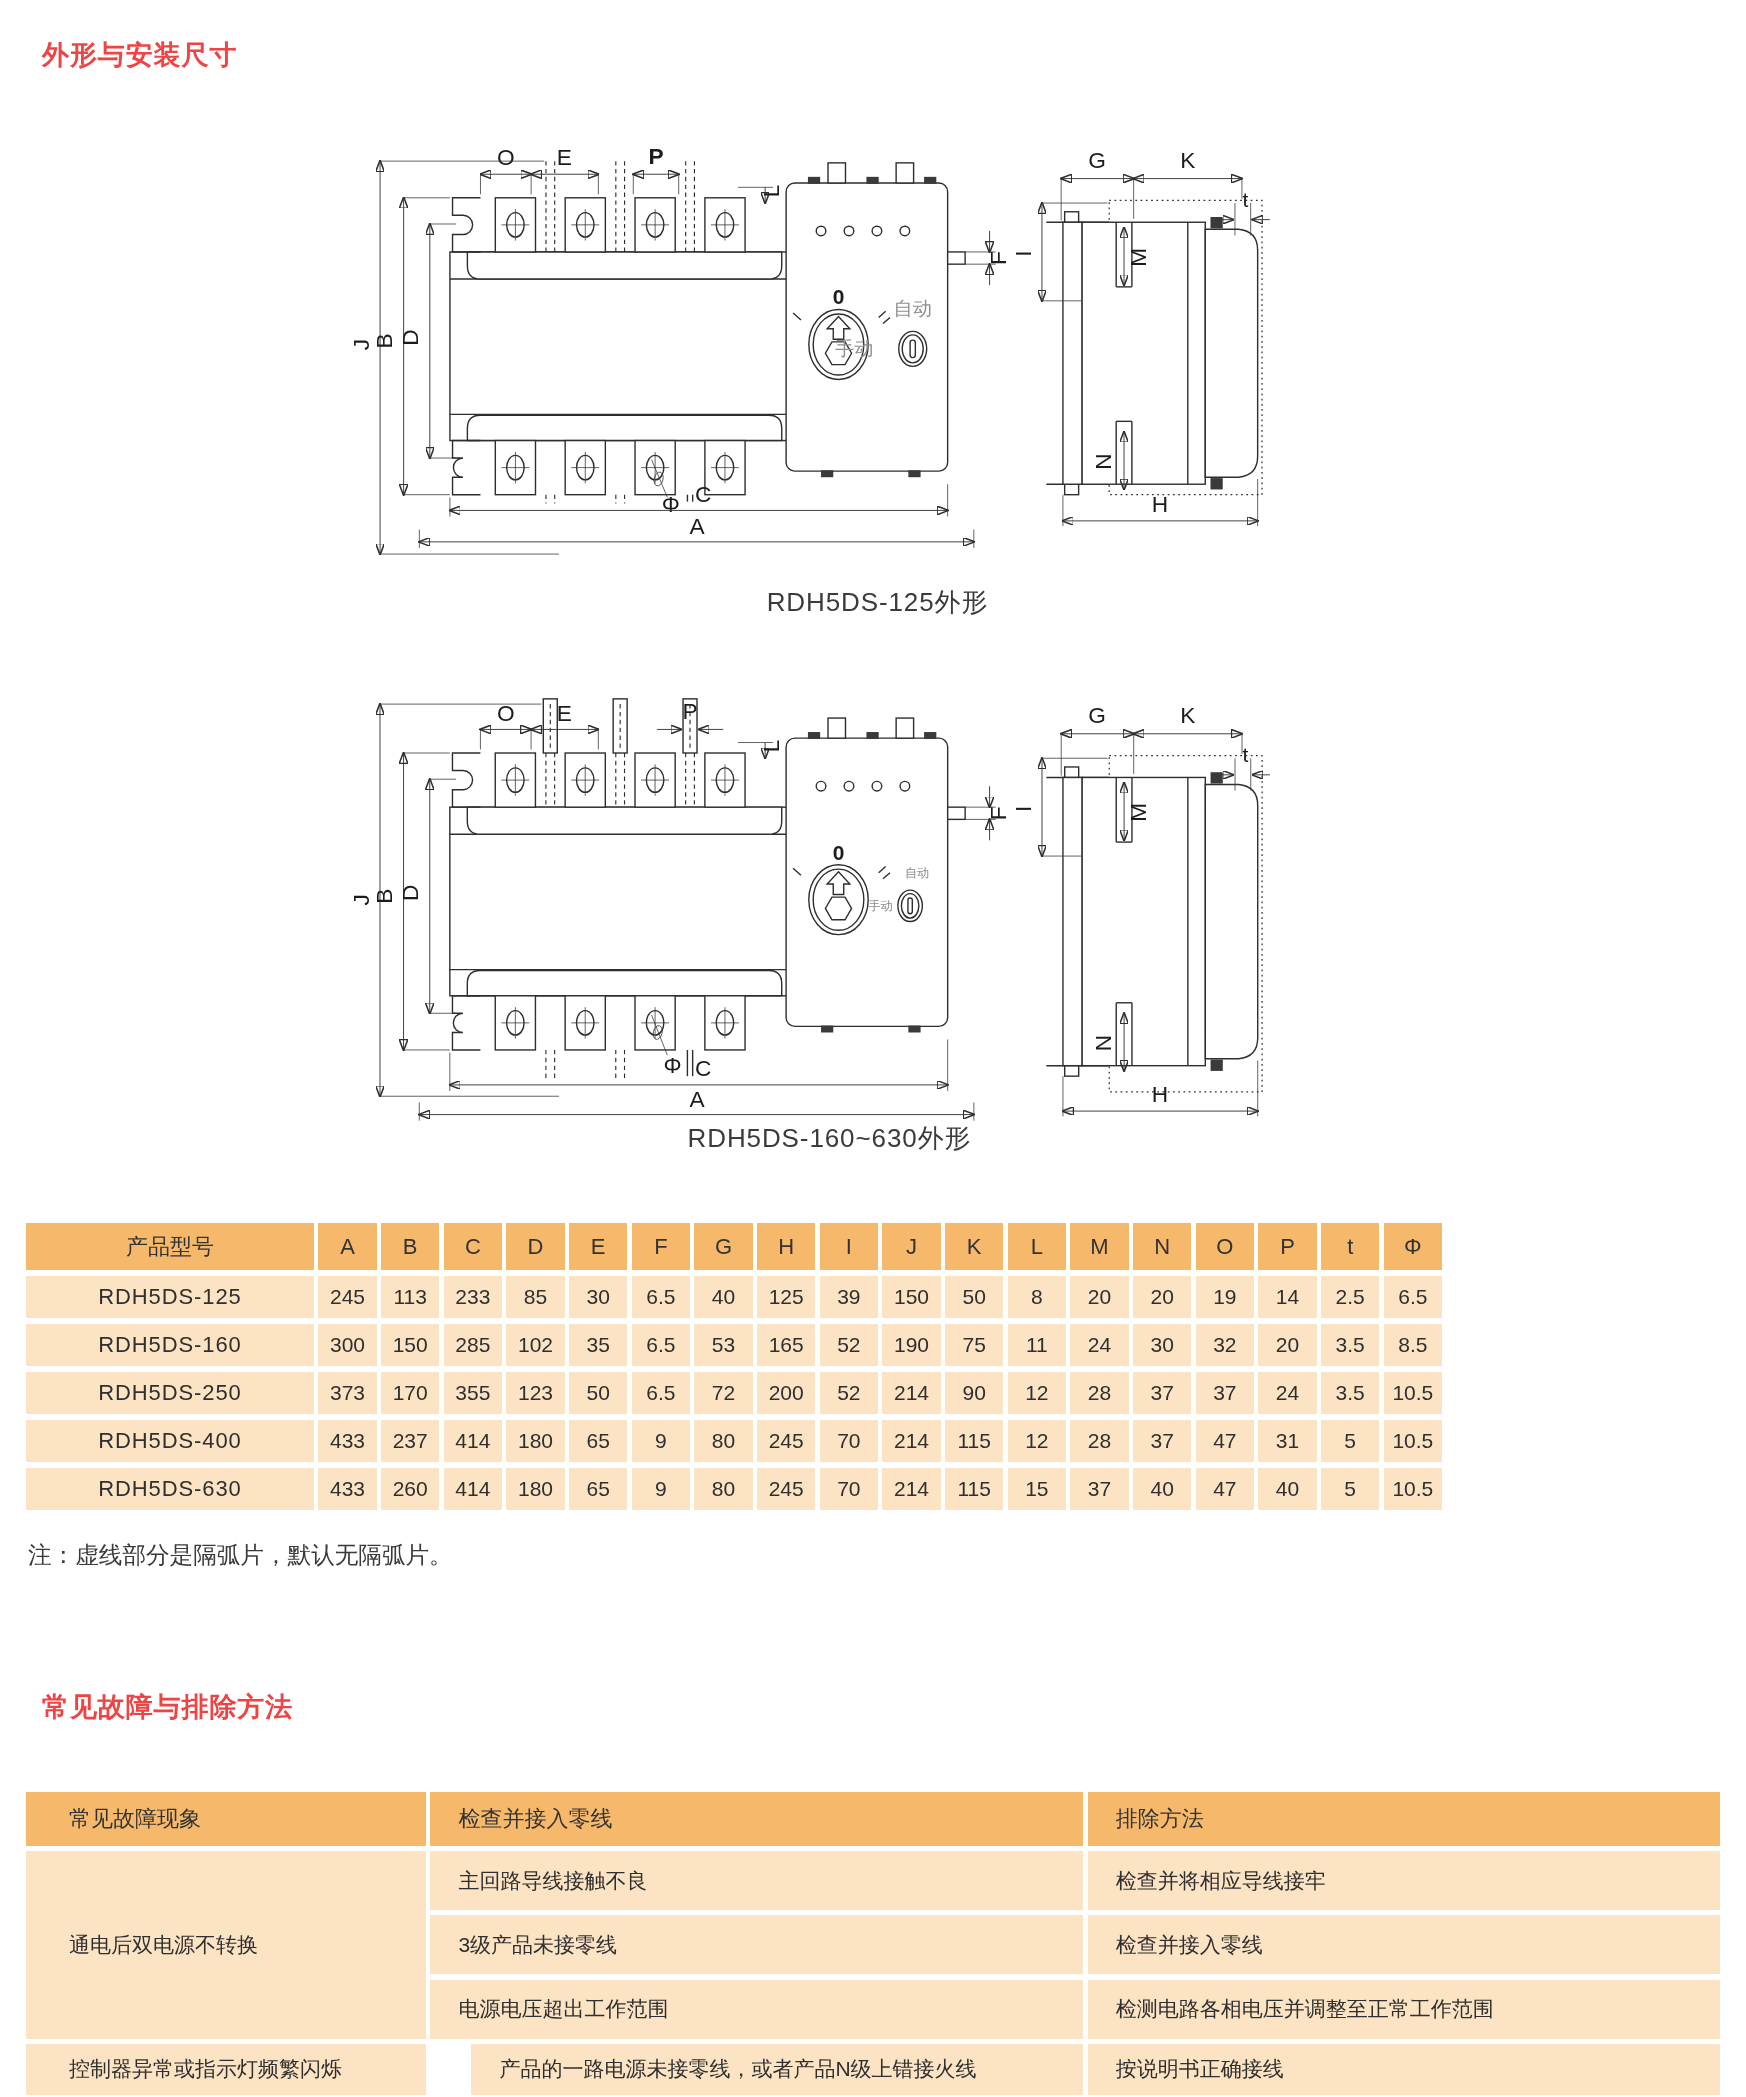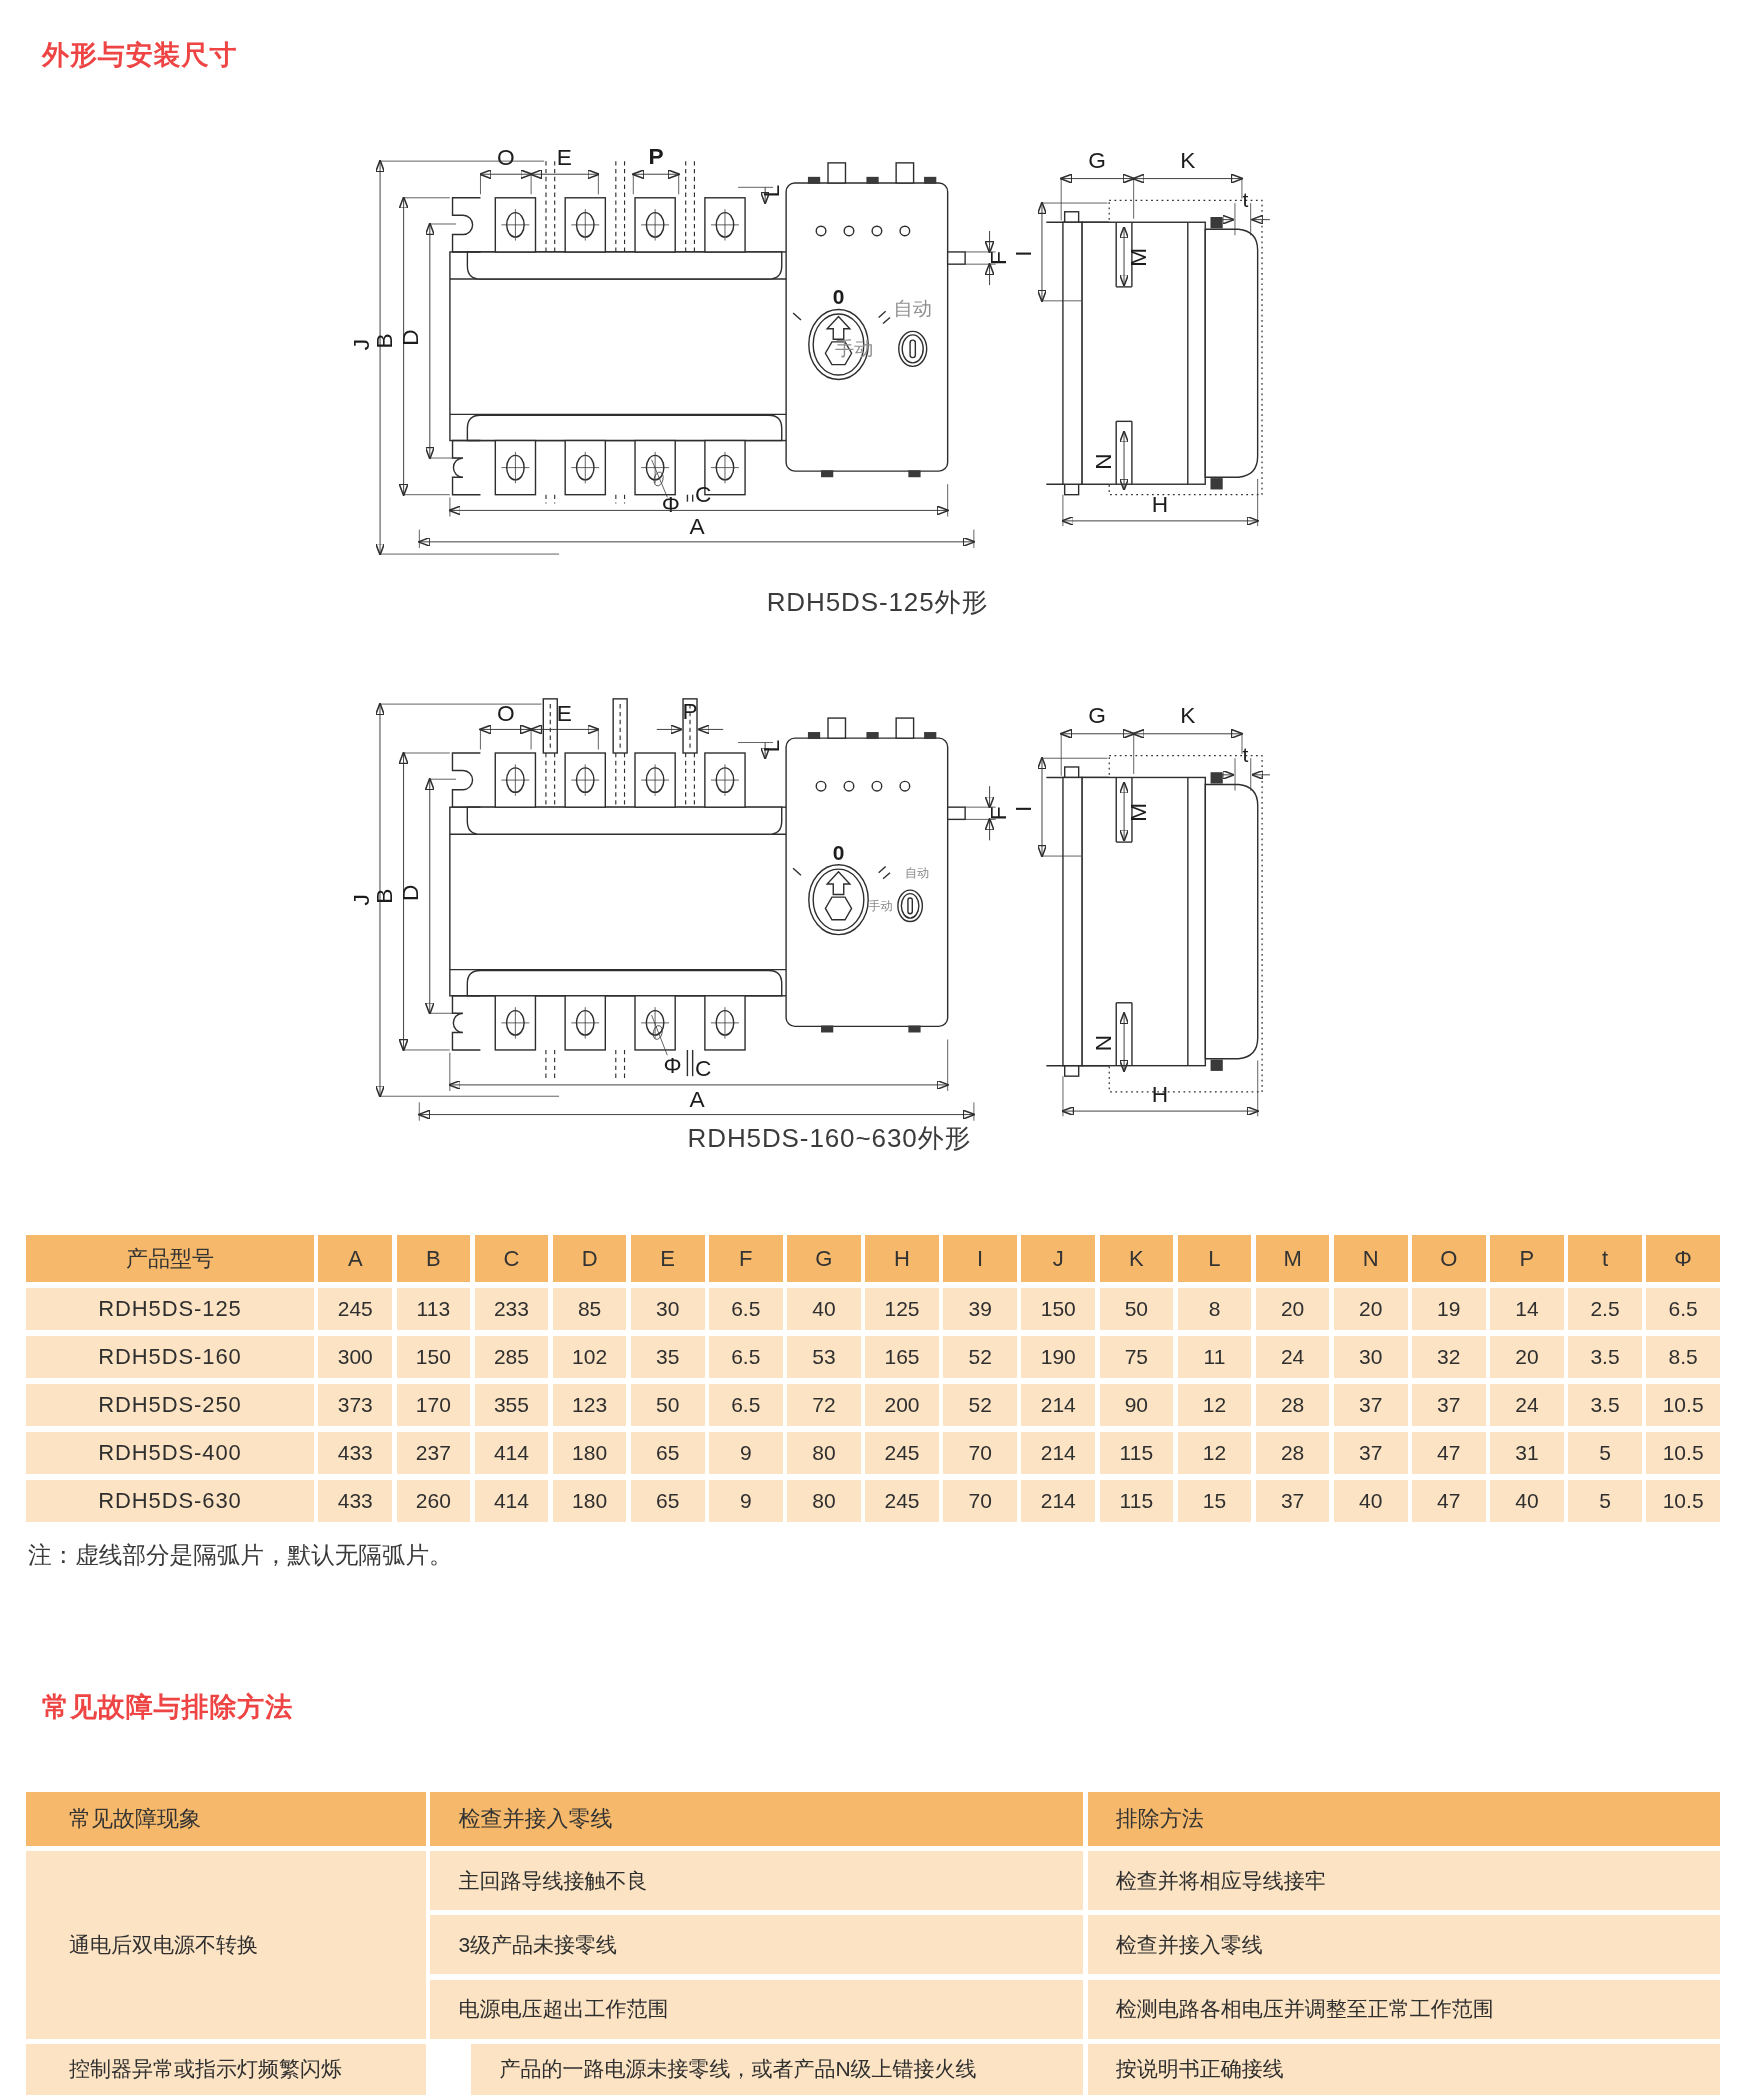--- a/index.html
+++ b/index.html
@@ -11,8 +11,8 @@
   .note{position:absolute;left:28px;top:1539px;font-size:23.6px;color:#3a3a3a;}
 
   
-  .dim-table{position:absolute;left:26px;top:1223px;width:1694px;display:grid;
-             grid-template-columns:288px repeat(18,1fr);gap:6.1px 4.4px;margin-top:12px;}
+  .dim-table{position:absolute;left:26px;top:1223px;width:1416px;display:grid;
+             grid-template-columns:288px repeat(18,1fr);gap:6.1px 4.4px;}
   .dt-cell{background:#FBE3C3;height:42px;display:flex;align-items:center;justify-content:center;
            font-size:21px;color:#2f2f2f;}
   .dt-head{background:#F6B96B;height:47px;font-size:22px;color:#333;}

